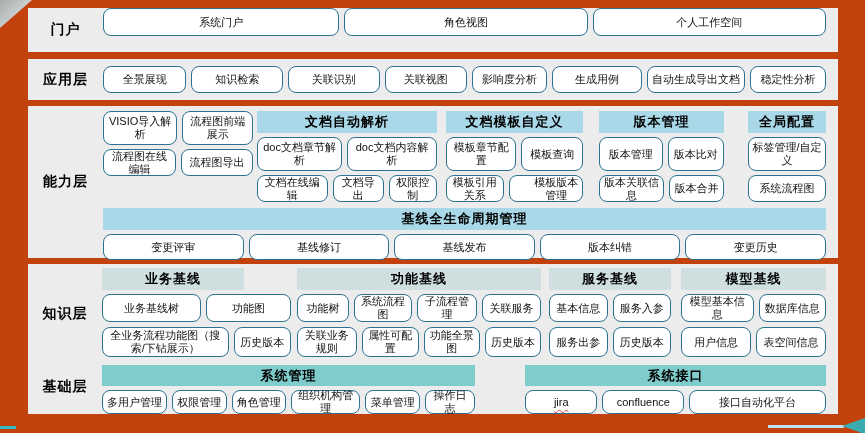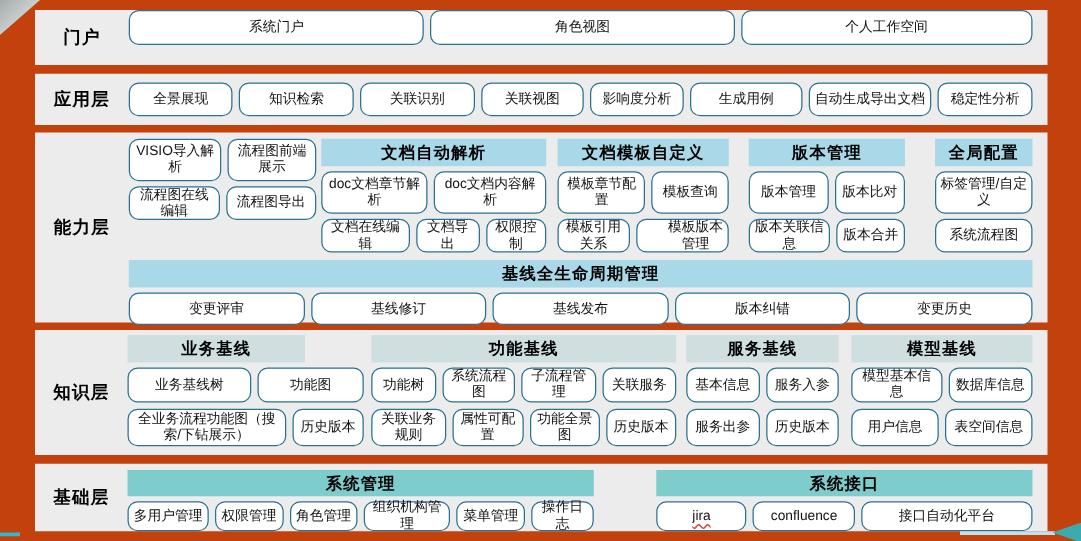--- a/index.html
+++ b/index.html
@@ -56,7 +56,7 @@
   .ghead.partial{width:142px;}
 
   
-  #band-base{top:371px;height:54px;}
+  #band-base{top:360px;height:54px;}
   #band-base .content{padding-top:5px;}
   .bs-groups{display:flex;}
   .bg1{width:373px;} .bg2{width:301px;margin-left:50px;}

